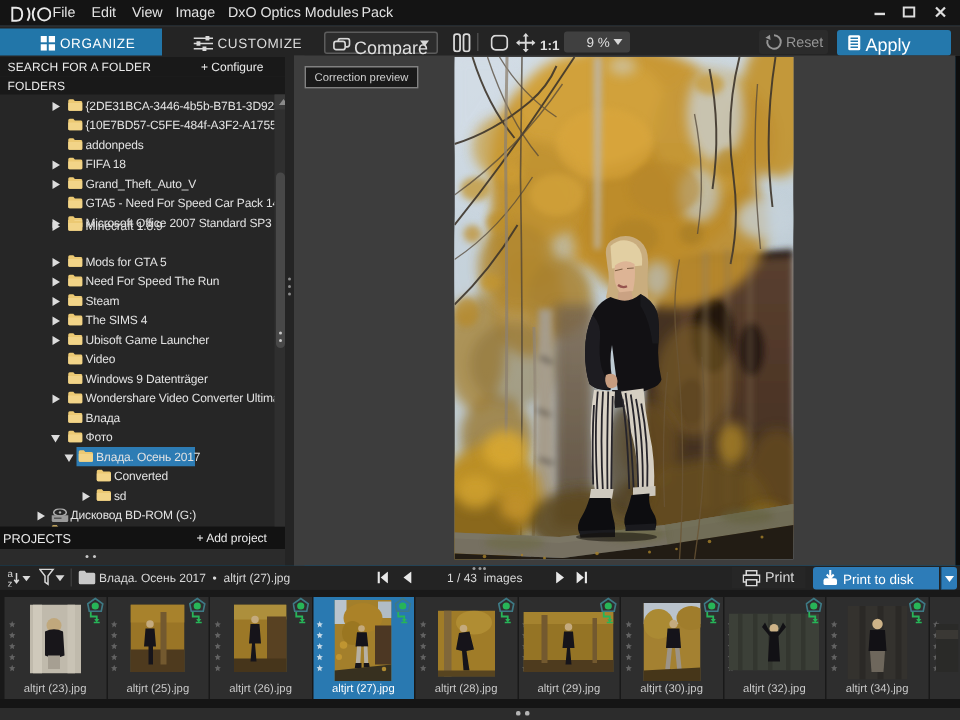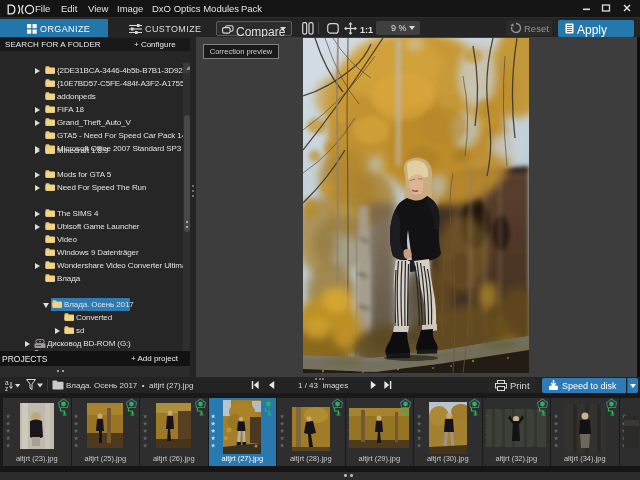--- a/index.html
+++ b/index.html
@@ -141,6 +141,9 @@
 <div class="hdr" style="top:0;height:13px">
         <span class="abs" style="left:5px;top:2px;letter-spacing:.1px">SEARCH FOR A FOLDER</span>
         <span class="abs" style="left:134px;top:2px;font-size:8px">+ Configure</span>
+      </div>
+<div class="hdr" style="top:13px;height:12px">
+        <span class="abs" style="left:5px;top:1.5px;letter-spacing:.1px">FOLDERS</span>
       </div>
 <div class="row" style="top:26px">
         <span class="arr-r" style="left:35px"></span>

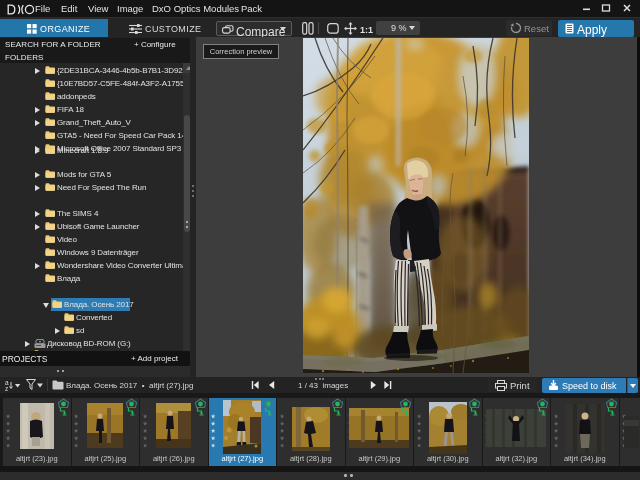--- a/index.html
+++ b/index.html
@@ -221,6 +221,14 @@
           <path d="M0.5 3.6 h9.5 v4.2 q0 1-1 1 h-7.5 q-1 0-1-1 z" fill="#f2d488"></path>
         </svg>
         <span class="txt" style="left:57px">Need For Speed The Run</span>
+      </div>
+<div class="row" style="top:156px">
+        <span class="arr-r" style="left:35px"></span>
+        <svg class="fold" style="left:44.5px" width="10" height="10" viewBox="0 0 10 10">
+          <path d="M0.5 2.2 q0-1 1-1 h2.4 l1 1.2 h4.1 q1 0 1 1 v4.4 q0 1-1 1 h-7.5 q-1 0-1-1 z" fill="#ecc973"></path>
+          <path d="M0.5 3.6 h9.5 v4.2 q0 1-1 1 h-7.5 q-1 0-1-1 z" fill="#f2d488"></path>
+        </svg>
+        <span class="txt" style="left:57px">Steam</span>
       </div>
 <div class="row" style="top:169px">
         <span class="arr-r" style="left:35px"></span>

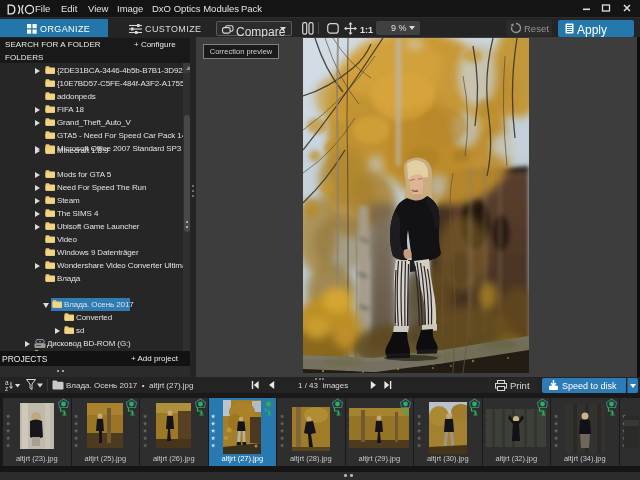--- a/index.html
+++ b/index.html
@@ -274,6 +274,14 @@
           <path d="M0.5 3.6 h9.5 v4.2 q0 1-1 1 h-7.5 q-1 0-1-1 z" fill="#f2d488"></path>
         </svg>
         <span class="txt" style="left:57px">Влада</span>
+      </div>
+<div class="row" style="top:247px">
+        <span class="arr-d" style="left:34px"></span>
+        <svg class="fold" style="left:44.5px" width="10" height="10" viewBox="0 0 10 10">
+          <path d="M0.5 2.2 q0-1 1-1 h2.4 l1 1.2 h4.1 q1 0 1 1 v4.4 q0 1-1 1 h-7.5 q-1 0-1-1 z" fill="#ecc973"></path>
+          <path d="M0.5 3.6 h9.5 v4.2 q0 1-1 1 h-7.5 q-1 0-1-1 z" fill="#f2d488"></path>
+        </svg>
+        <span class="txt" style="left:57px">Фото</span>
       </div>
 <div class="row" style="top:260px">
         <span class="abs" style="left:51px;top:0;width:79px;height:13px;background:#2d7cb4"></span>

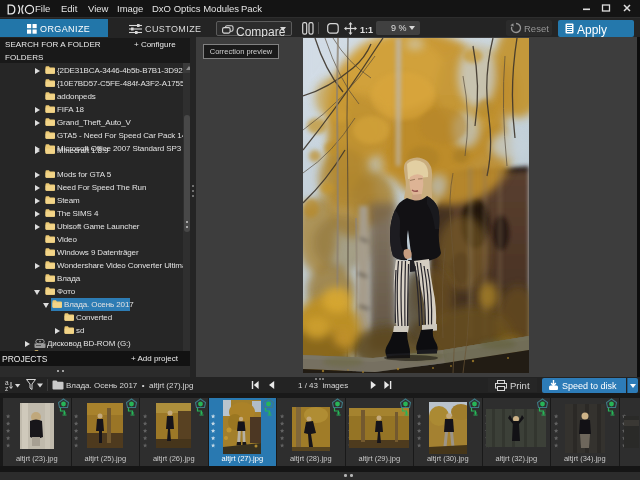--- a/index.html
+++ b/index.html
@@ -966,7 +966,7 @@
           <path d="M5.5 0 L5.5 5 M3.2 3 L5.5 5.6 L7.8 3" stroke="#fff" stroke-width="1.4" fill="none"></path>
           <path d="M1 7 Q1 5.5 2.5 5.5 L8.5 5.5 Q10 5.5 10 7 L10 9 Q10 10 9 10 L2 10 Q1 10 1 9 z" fill="#fff"></path>
         </svg>
-        <span class="abs" style="left:20px;top:2.5px;font-size:9px">Speed to disk</span>
+        <span class="abs" style="left:20px;top:2.5px;font-size:9px">Print to disk</span>
       </div>
 <div class="abs" style="left:627px;top:1px;width:11px;height:15px;background:#2d7cb8;border-radius:0 2px 2px 0;border-left:1px solid #1f5e8e">
         <span class="abs" style="left:2px;top:6px;width:0;height:0;border-top:4px solid #fff;border-left:3.5px solid transparent;border-right:3.5px solid transparent"></span>

